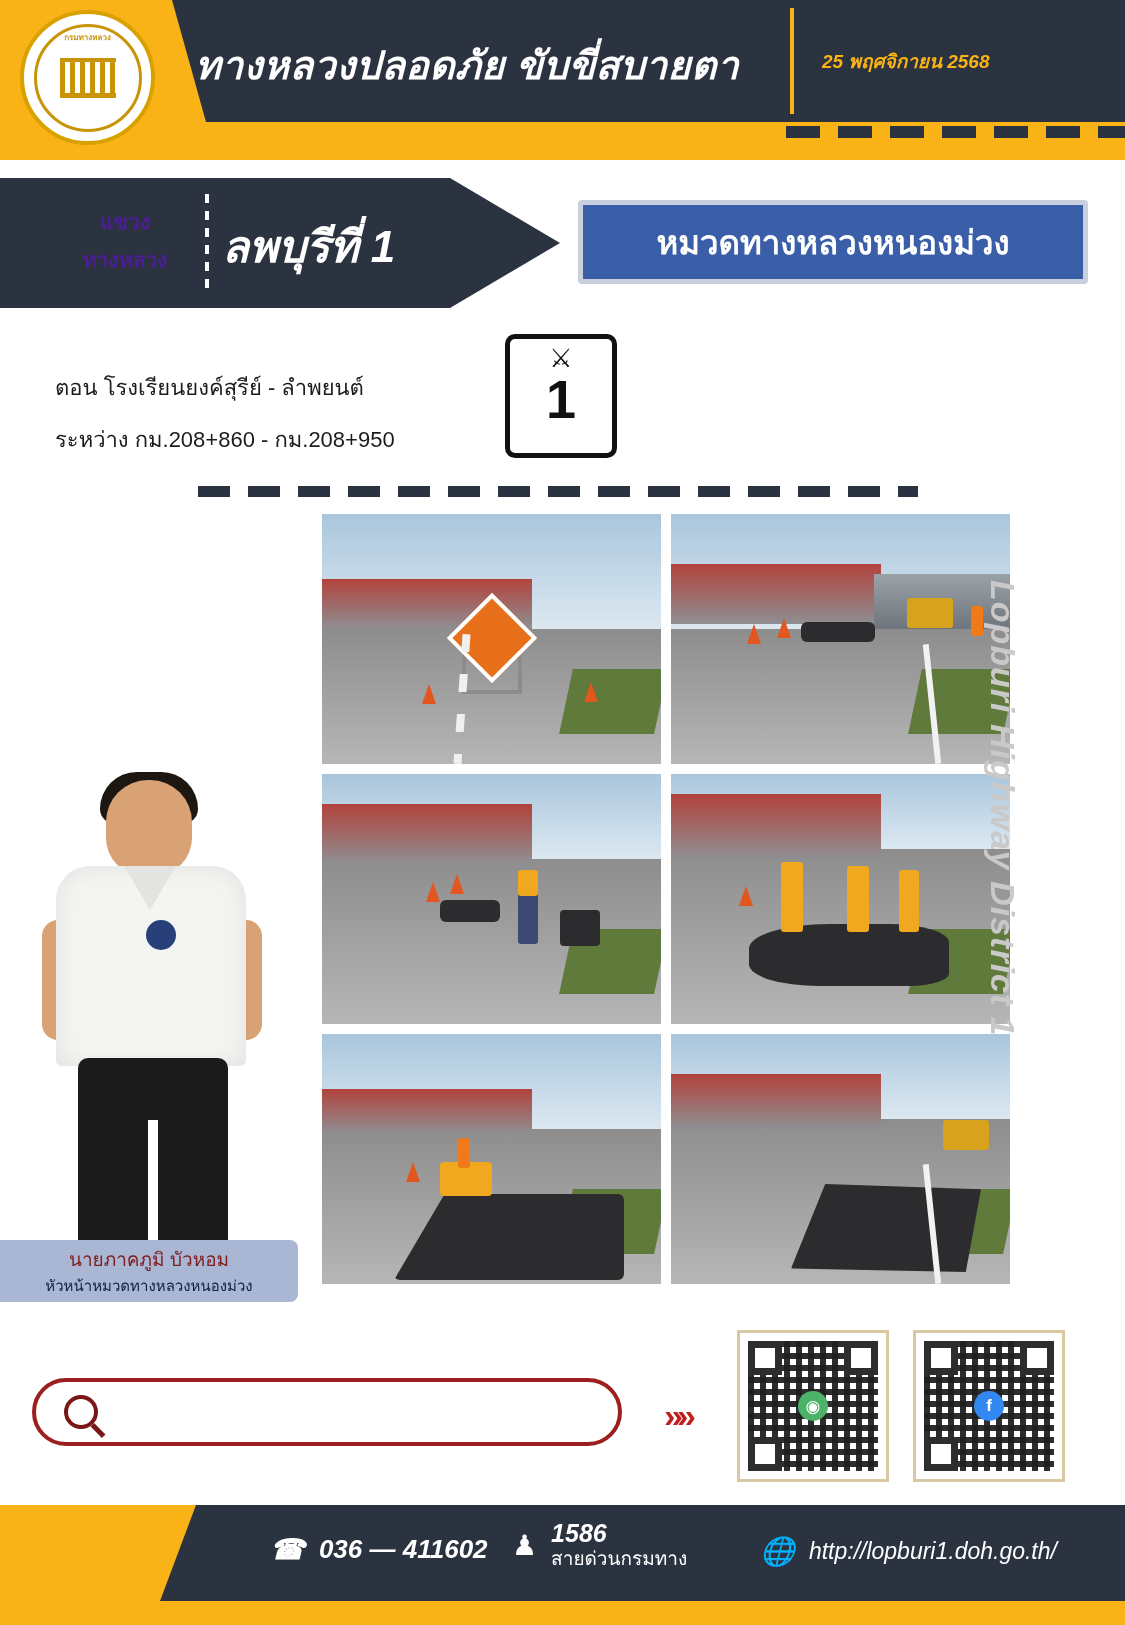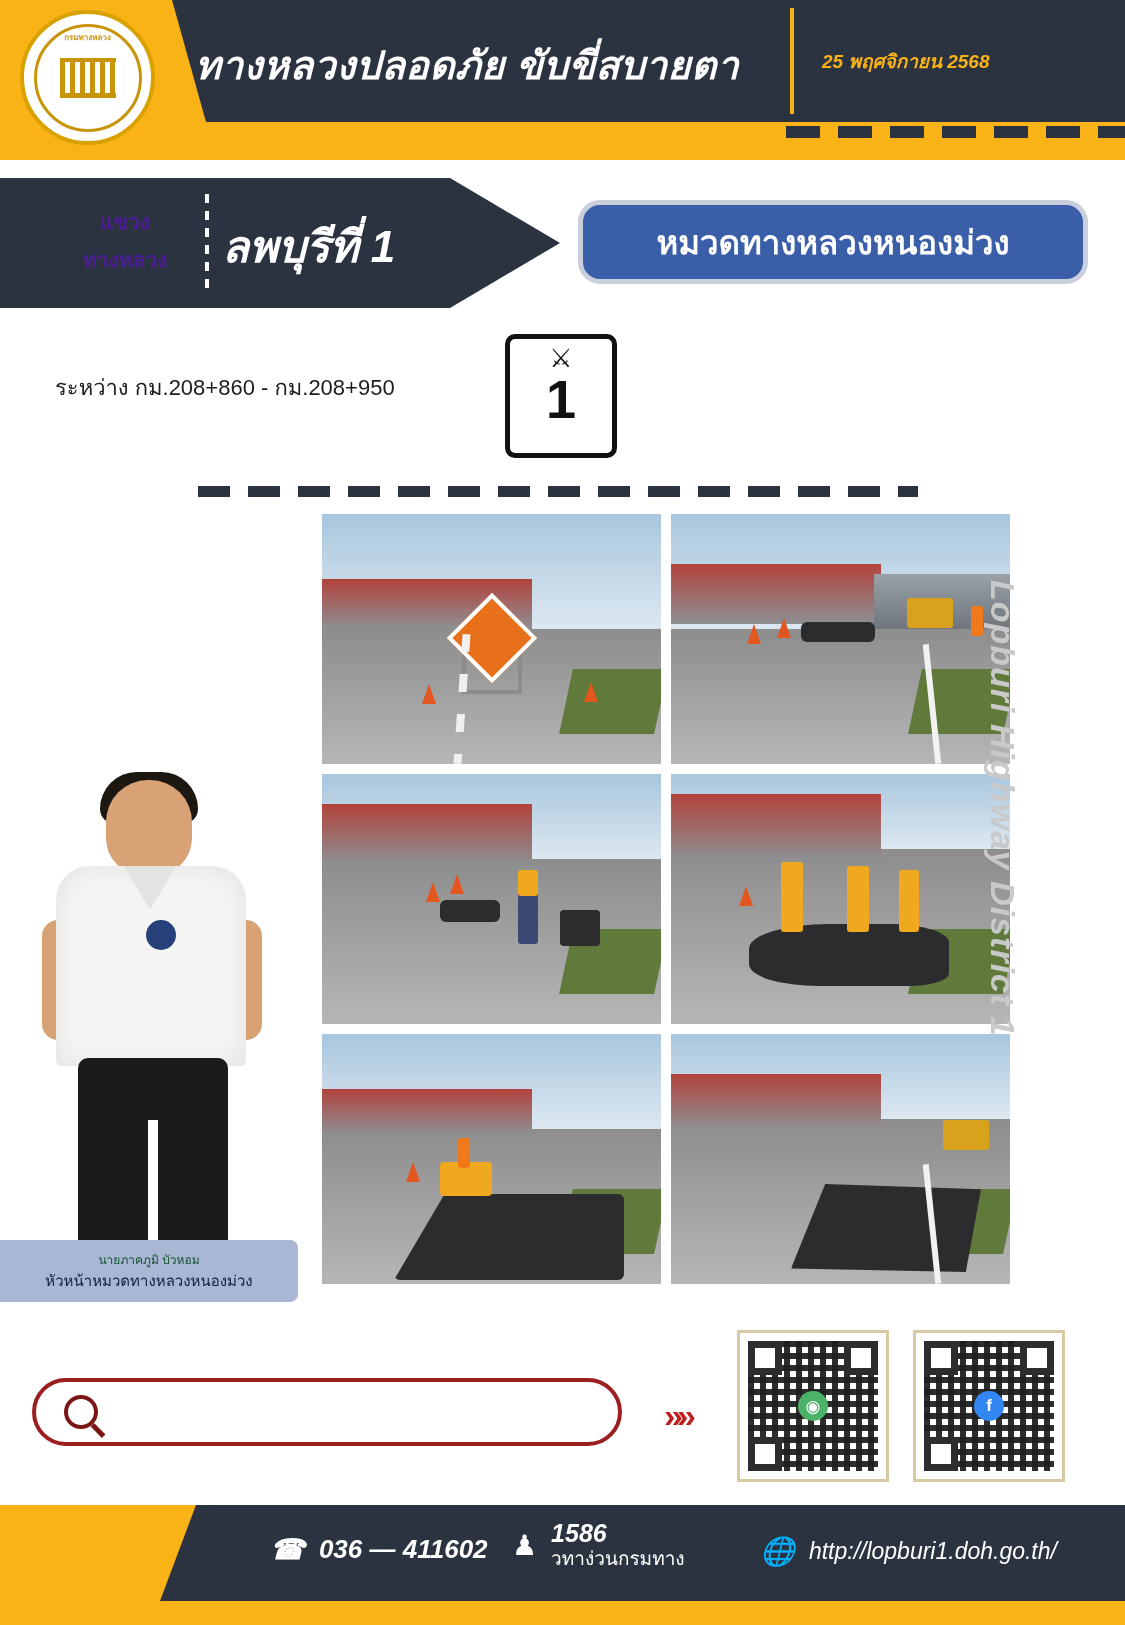--- a/index.html
+++ b/index.html
@@ -88,7 +88,7 @@
   }
   .section-badge {
     position: absolute; top: 200px; left: 578px;
-    width: 510px; height: 84px; border-radius: 22px;
+    width: 510px; height: 84px; border-radius: 4px;
     background: #3a5ea8; border: 5px solid #c9cfdc;
     display: flex; align-items: center; justify-content: center;
   }

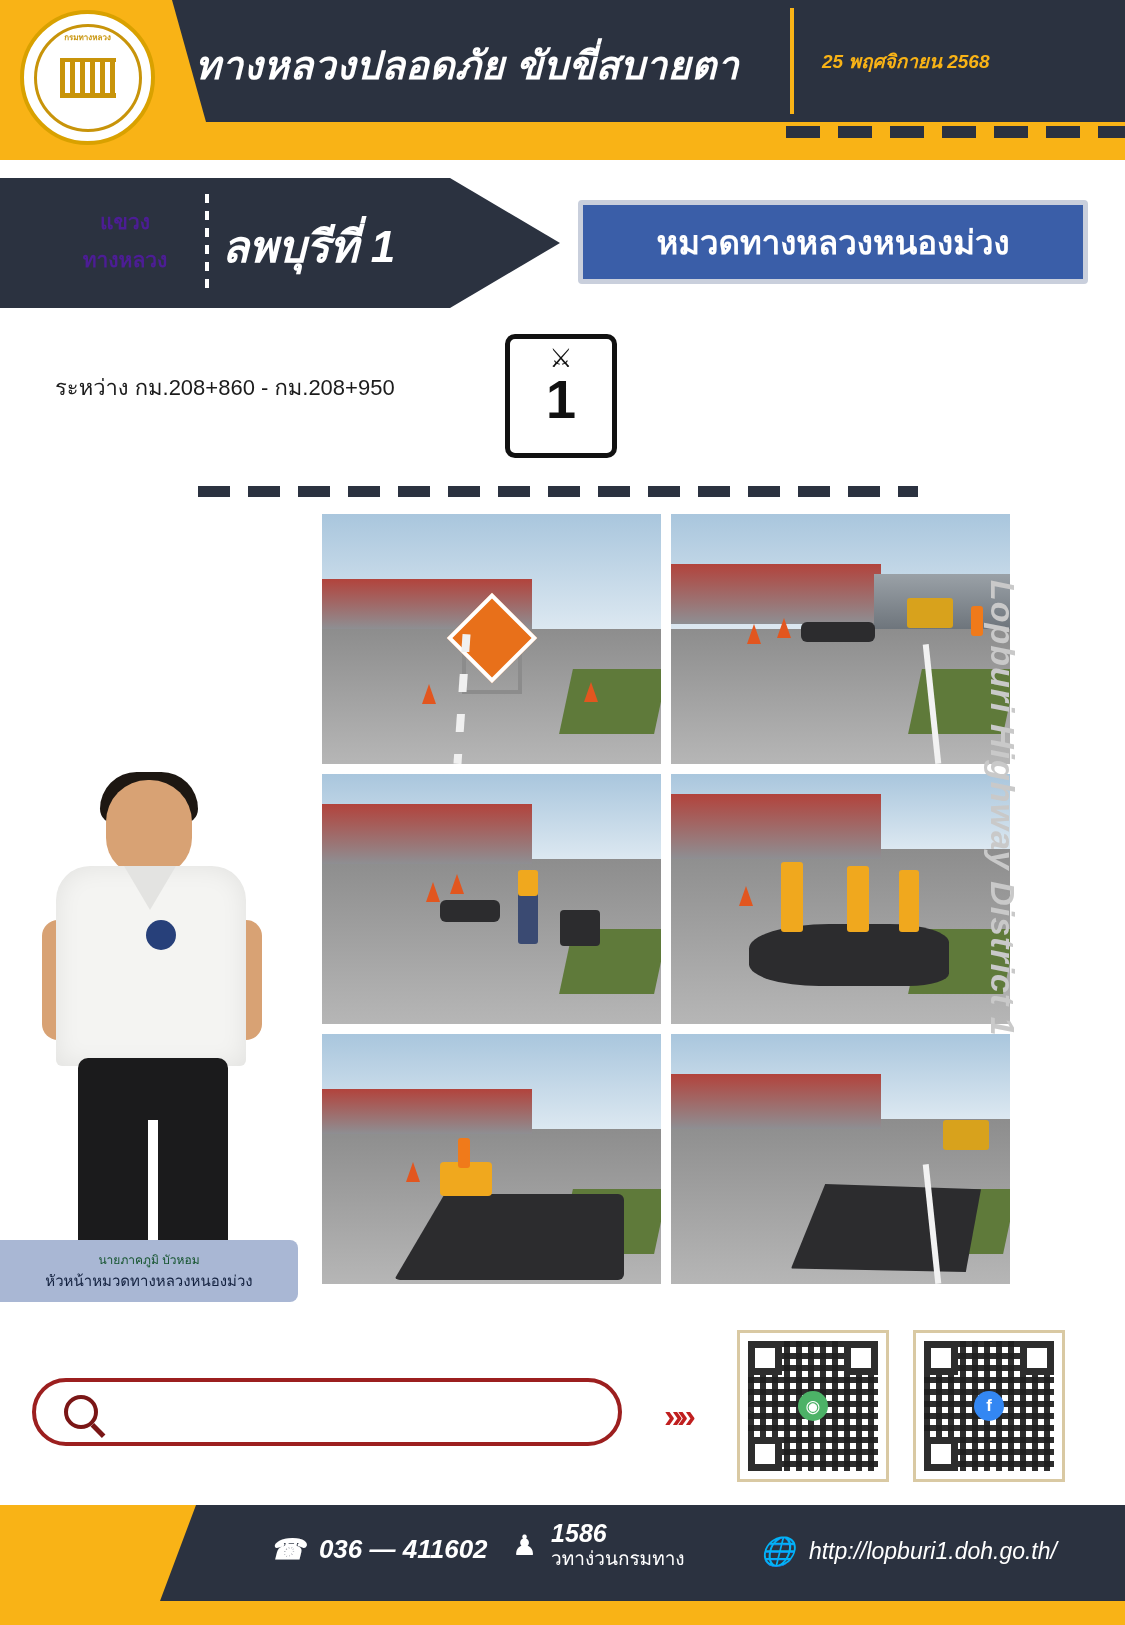--- a/index.html
+++ b/index.html
@@ -315,6 +315,7 @@
 </div>
 
 <div class="info-left">
+  <div>ตอน โรงเรียนยงค์สุรีย์ - ลำพยนต์</div>
   <div>ระหว่าง กม.208+860 - กม.208+950</div>
 </div>
 

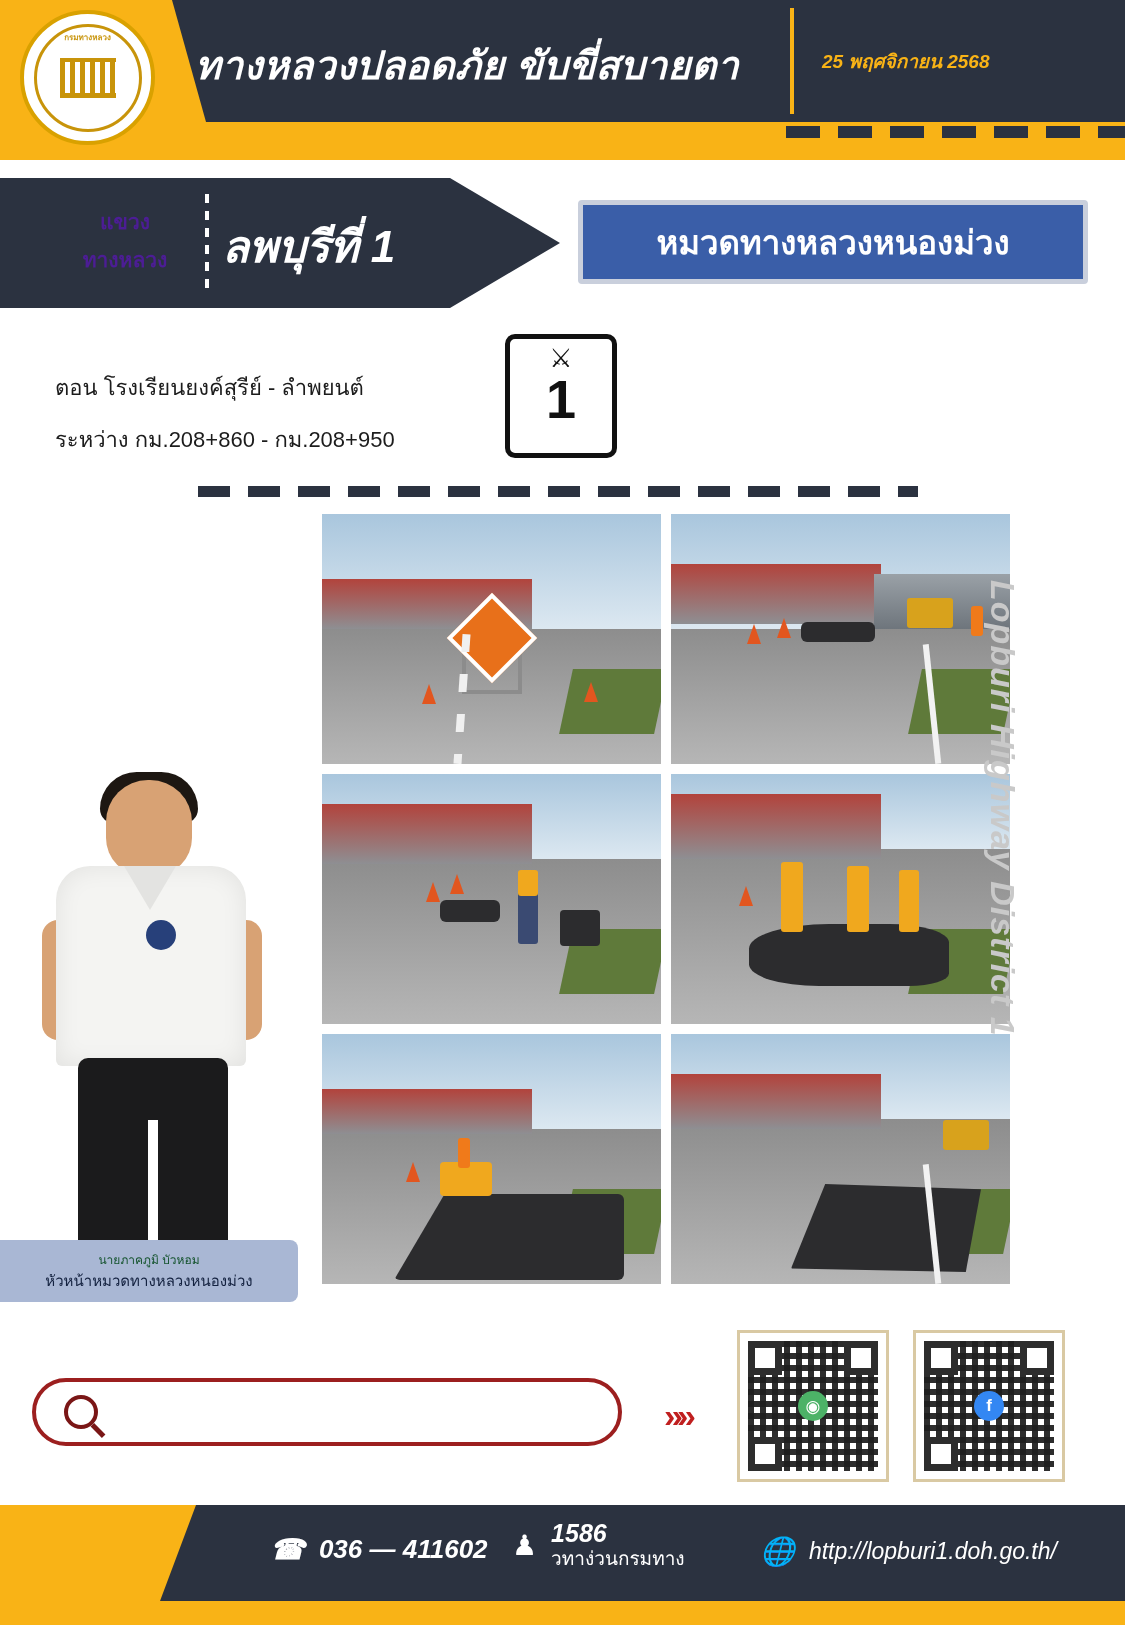--- a/index.html
+++ b/index.html
@@ -209,7 +209,7 @@
     background: #a9b7d4; border-radius: 0 8px 8px 0;
     display: flex; flex-direction: column; align-items: center; justify-content: center;
   }
-  .namecard .n1 { color: #14532d; font-size: 12px; }
+  .namecard .n1 { color: #7f1d1d; font-size: 19px; }
   .namecard .n2 { color: #13213f; font-size: 15px; }
 
   

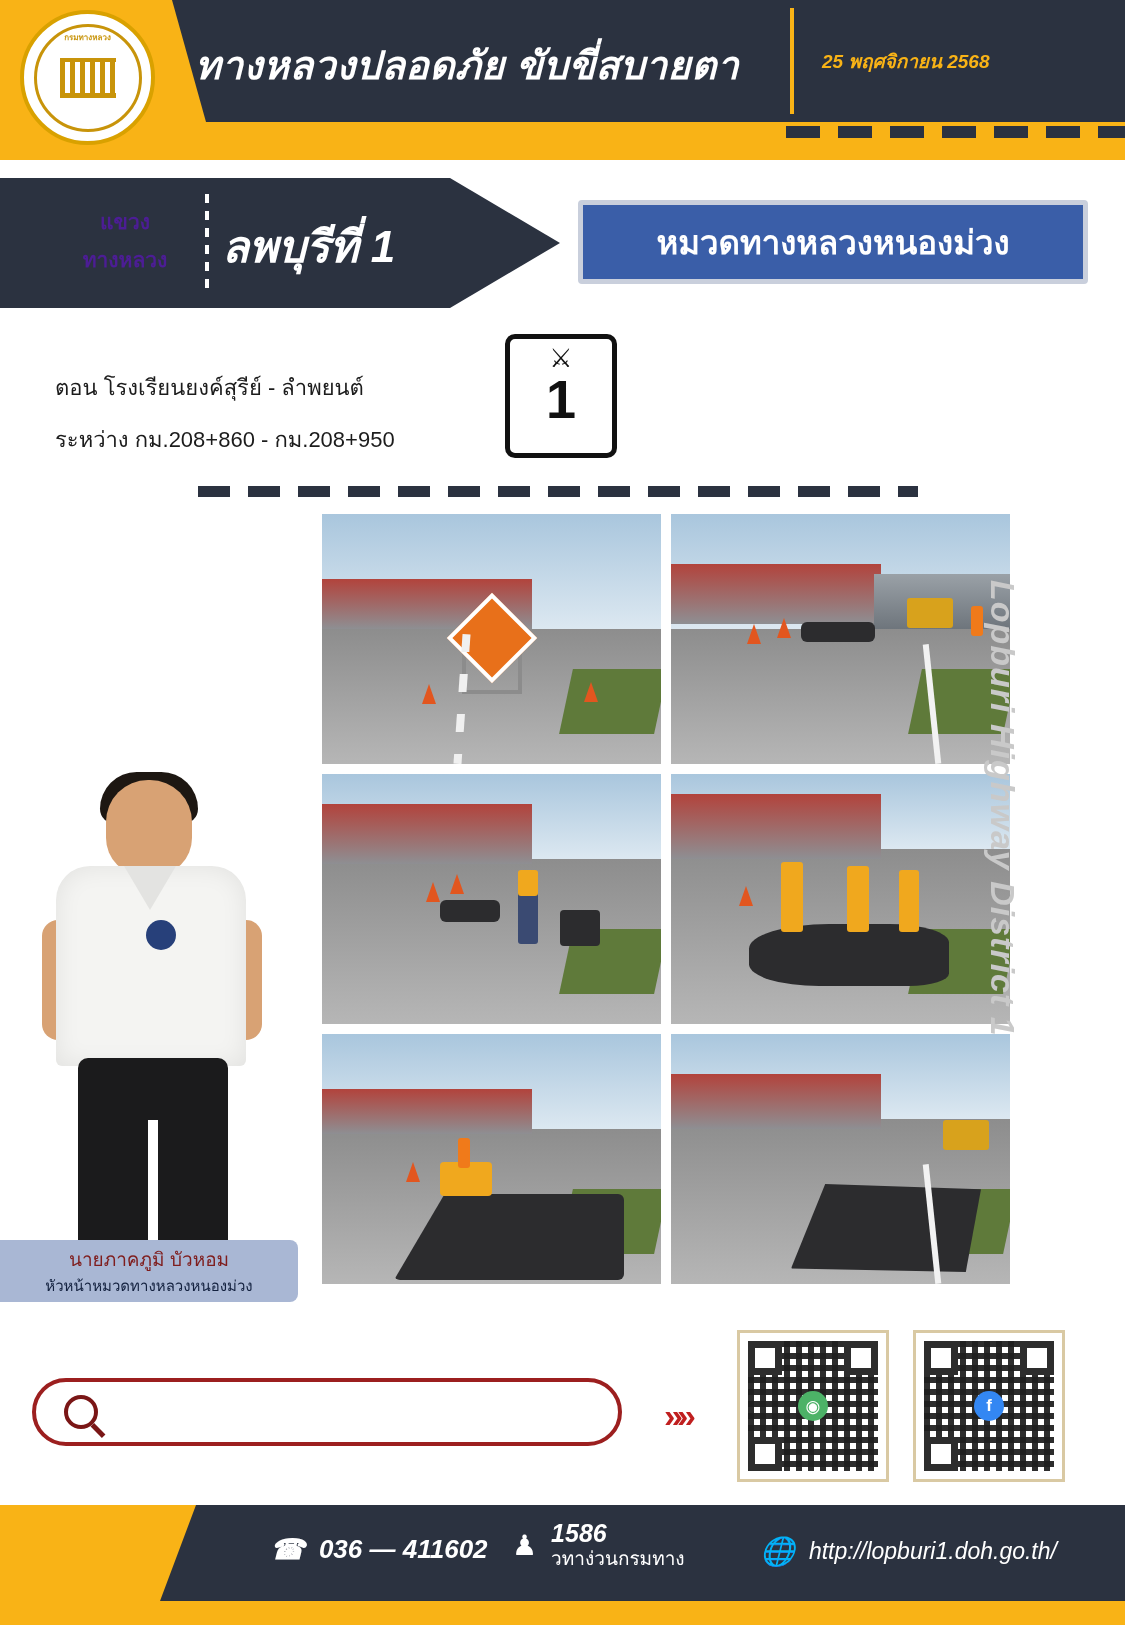--- a/index.html
+++ b/index.html
@@ -460,7 +460,7 @@
     <span class="f-icon">♟</span>
     <span>
       <span class="l1" style="display:block">1586</span>
-      <span class="l2" style="display:block">วทาง่วนกรมทาง</span>
+      <span class="l2" style="display:block">สายด่วนกรมทาง</span>
     </span>
   </div>
 

